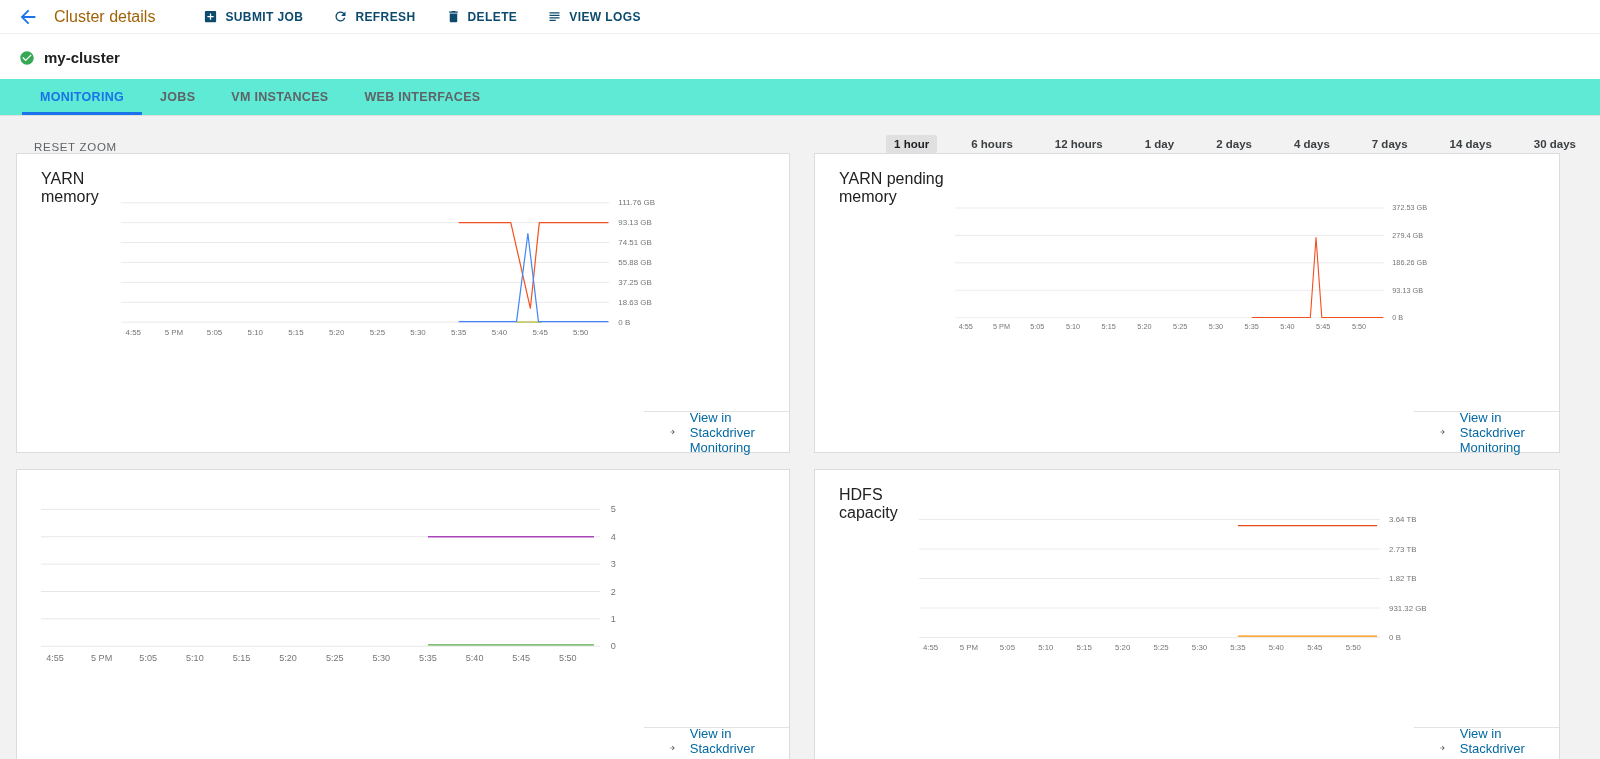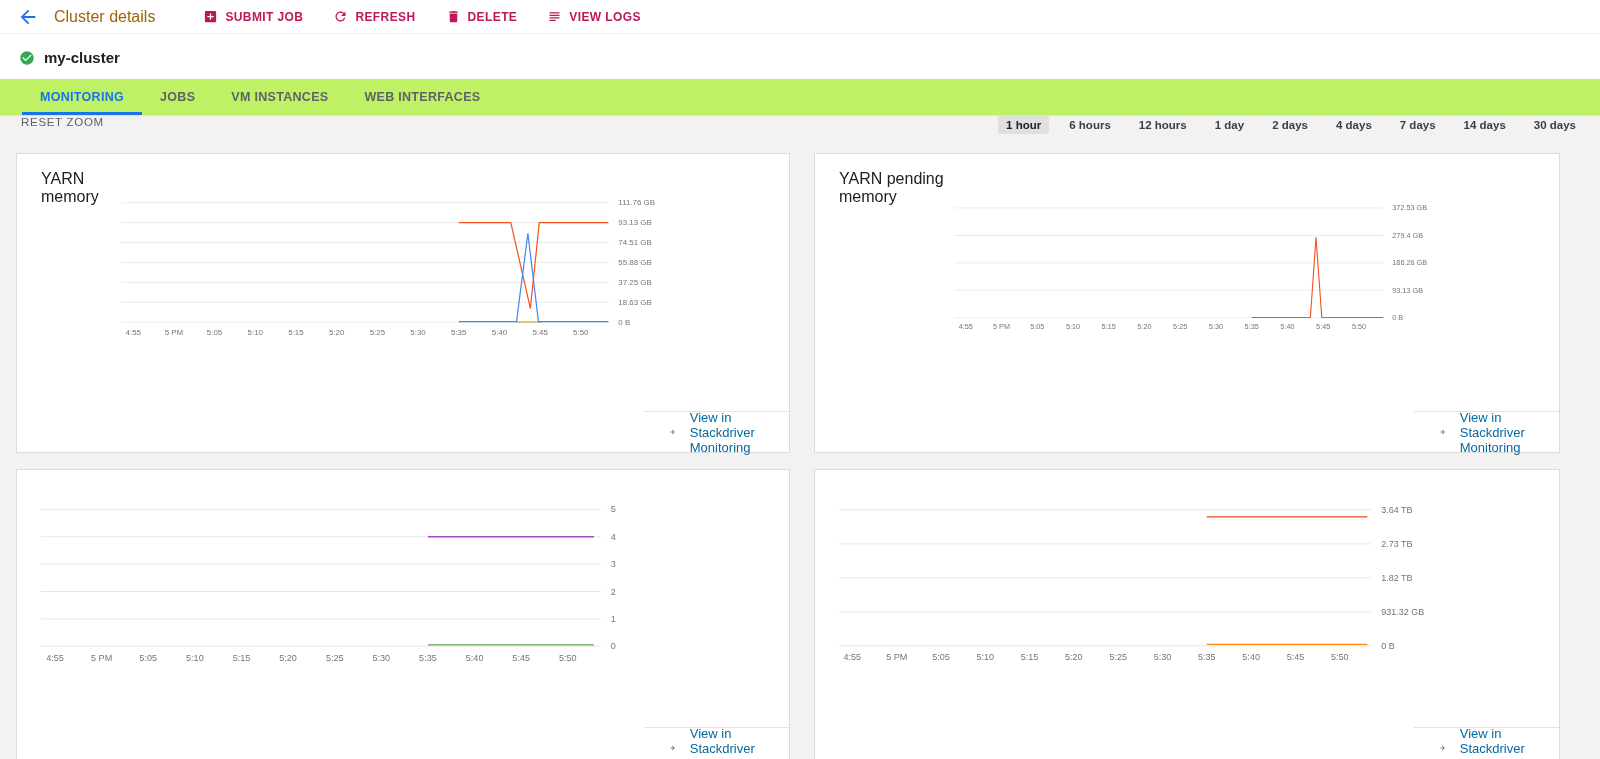--- a/index.html
+++ b/index.html
@@ -14,7 +14,7 @@
     display:flex; align-items:center; justify-content:center; cursor:pointer; margin-right:12px; }
   .toolbar-title { font-size:16px; font-weight:400; color:#a16207; margin-right:48px; white-space:nowrap; }
   .tb-btn { display:flex; align-items:center; gap:7px; background:none; border:none; cursor:pointer;
-    color:#be185d; font-family:inherit; font-size:12px; font-weight:bold; letter-spacing:.4px;
+    color:#0c4a6e; font-family:inherit; font-size:12px; font-weight:bold; letter-spacing:.4px;
     margin-right:30px; white-space:nowrap; }
   .tb-icon { display:flex; align-items:center; }
 

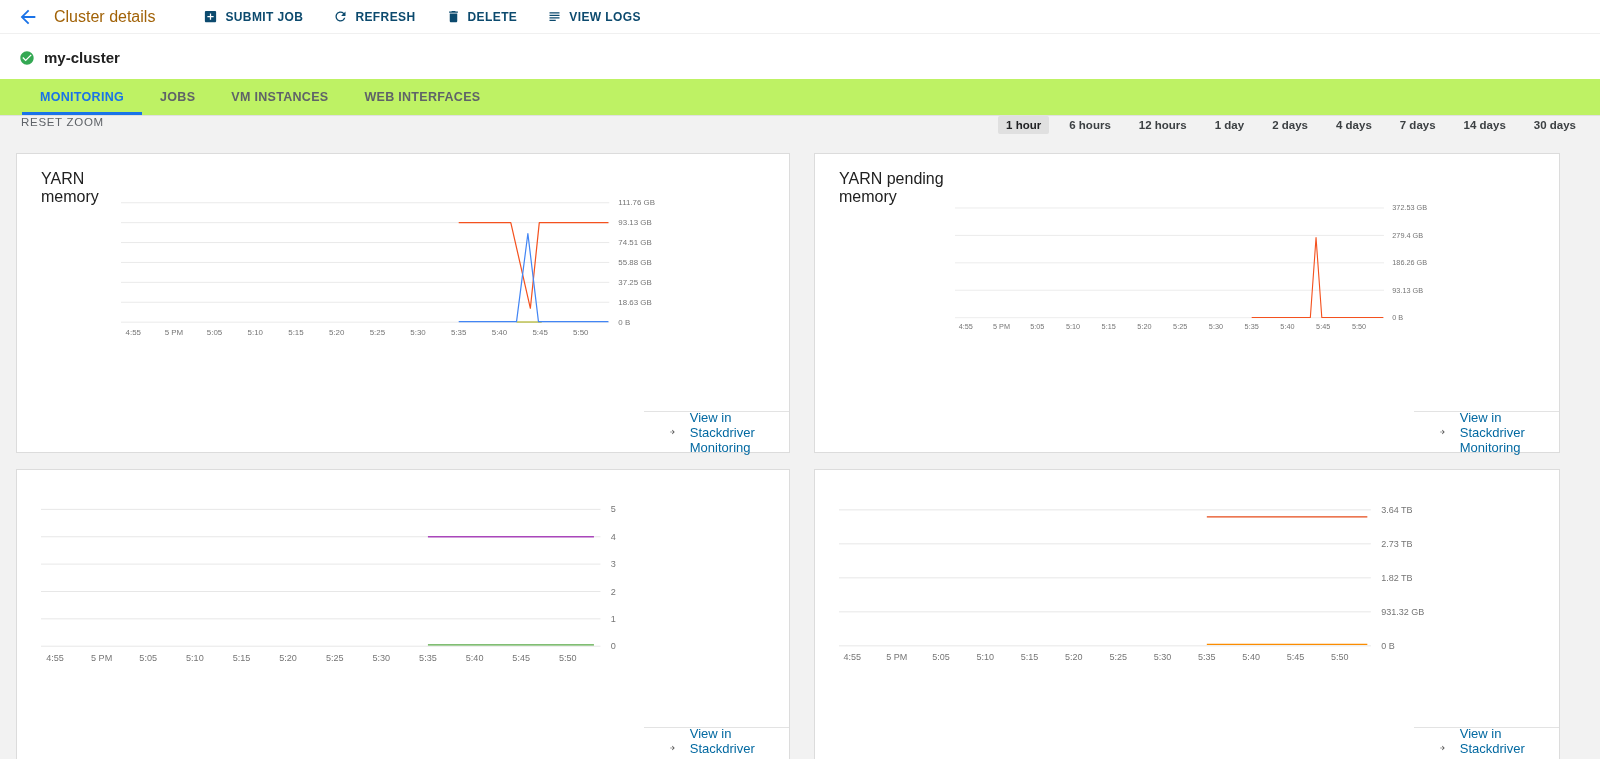--- a/index.html
+++ b/index.html
@@ -23,7 +23,7 @@
   .cluster-name { font-size:15px; font-weight:bold; color:#212121; }
 
   
-  .tabs { display:flex; padding-left:22px; height:37px; border-bottom:1px solid #e0e0e0; background:#bef264; }
+  .tabs { display:flex; padding-left:22px; height:37px; border-bottom:1px solid #e0e0e0; background:#5eead4; }
   .tab { display:flex; align-items:center; padding:0 18px; font-size:12.5px; font-weight:bold;
     letter-spacing:.3px; color:#5f6368; cursor:pointer; }
   .tab.active { color:#1a73e8; box-shadow:inset 0 -3px 0 #1a73e8; }

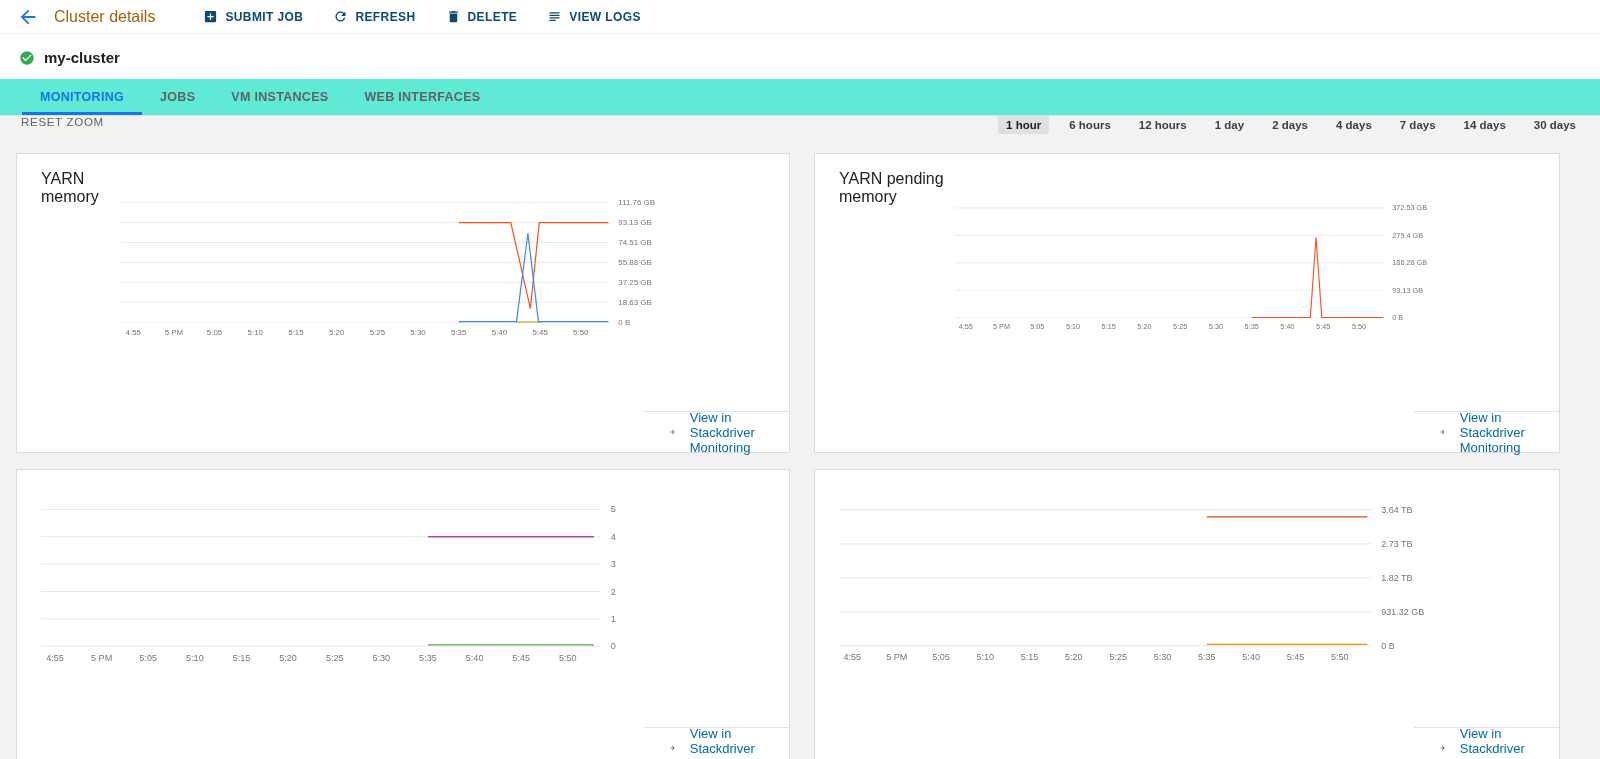--- a/index.html
+++ b/index.html
@@ -30,8 +30,8 @@
 
   
   .content { background:#f2f2f2; min-height:642px; }
-  .zoom-bar { height:37px; display:flex; align-items:flex-start; justify-content:space-between;
-    padding:0 16px 0 21px; }
+  .zoom-bar { height:37px; display:flex; align-items:flex-end; justify-content:space-between;
+    padding:0 16px 0 21px;margin-left:13px; }
   .reset-zoom { background:none; border:none; cursor:pointer; font-family:inherit;
     font-size:11.5px; color:#5f6368; letter-spacing:.7px; }
   .ranges { display:flex; align-items:center; gap:12px; }

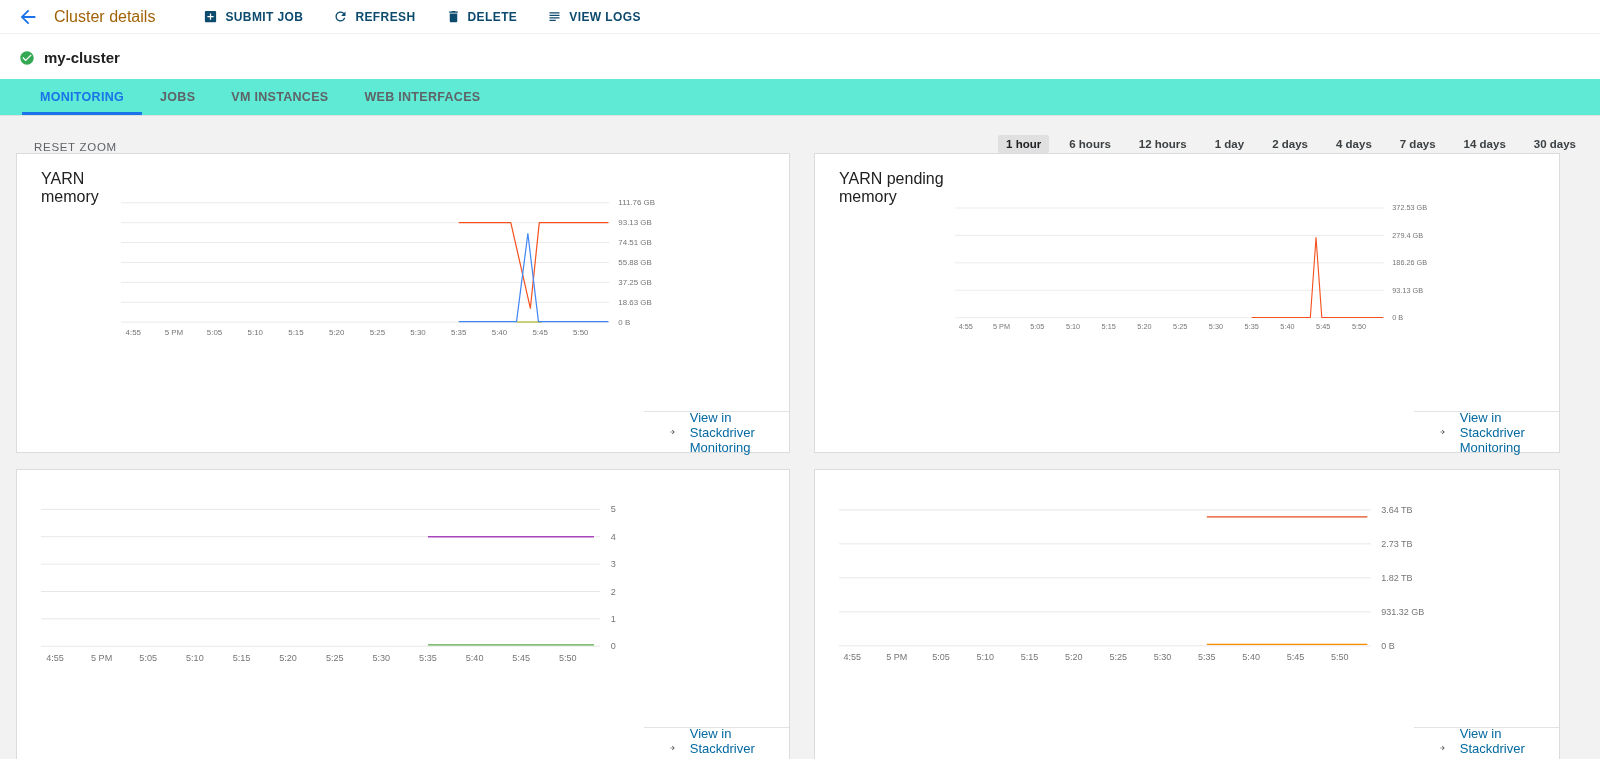--- a/index.html
+++ b/index.html
@@ -34,7 +34,7 @@
     padding:0 16px 0 21px;margin-left:13px; }
   .reset-zoom { background:none; border:none; cursor:pointer; font-family:inherit;
     font-size:11.5px; color:#5f6368; letter-spacing:.7px; }
-  .ranges { display:flex; align-items:center; gap:12px; }
+  .ranges { display:flex; align-items:center; gap:26px; }
   .range { padding:3px 8px; border-radius:2px; font-size:11.5px; font-weight:bold; color:#3c4043;
     cursor:pointer; white-space:nowrap; }
   .range.selected { background:#e0e0e0; color:#202124; }

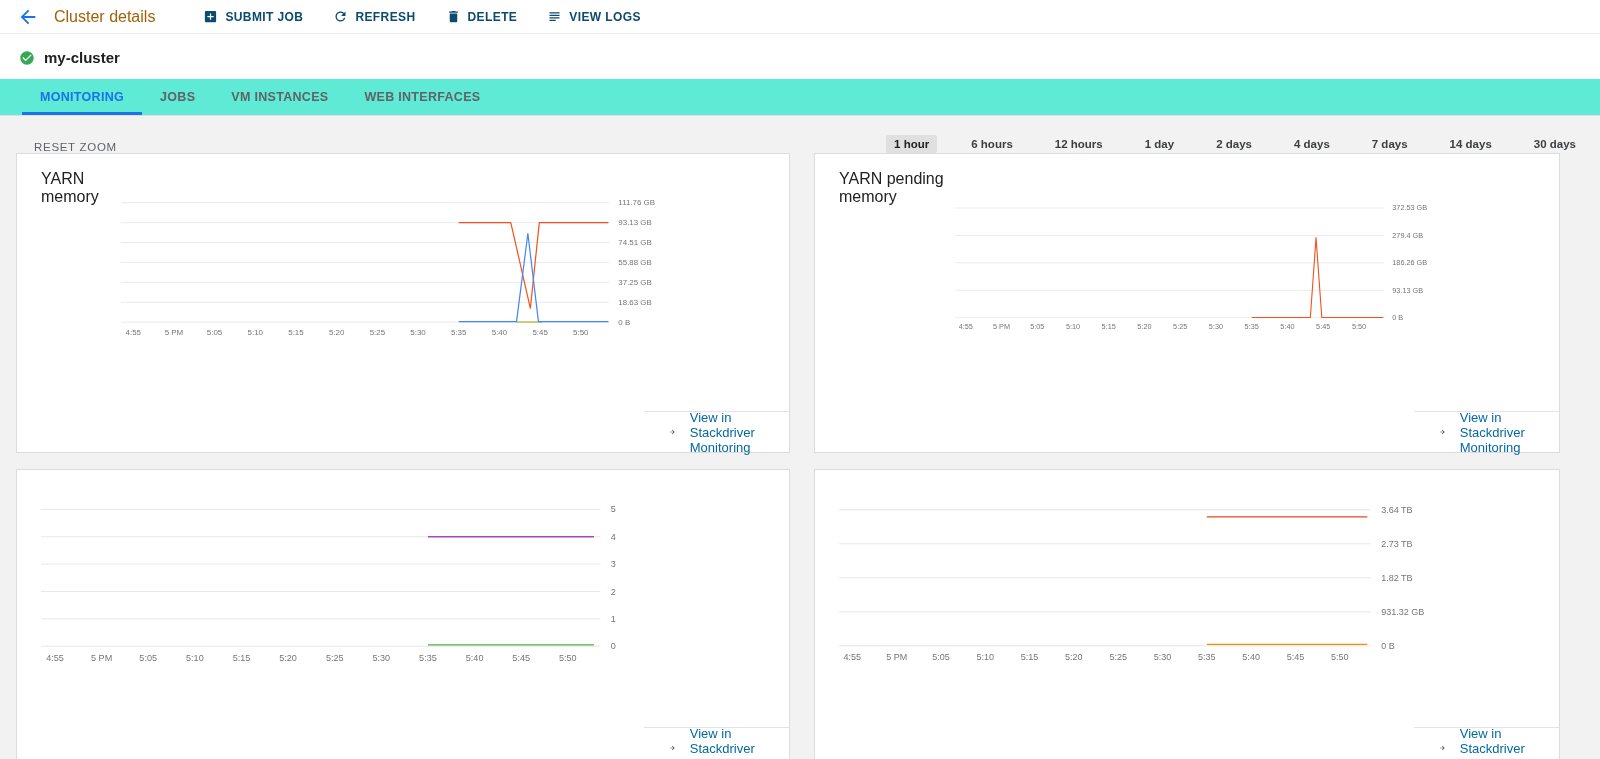--- a/index.html
+++ b/index.html
@@ -244,6 +244,7 @@
   </section>
 
   <section class="card">
+    <h2 class="card-title">HDFS capacity</h2>
     <svg class="chart" viewBox="0 0 696 194">
             <line x1="0" y1="12" x2="618" y2="12" stroke="#e3e3e3" stroke-width="1"></line>
             <text x="630" y="15.5" fill="#757575" font-size="10.5" font-family="Liberation Sans, sans-serif">3.64 TB</text>

